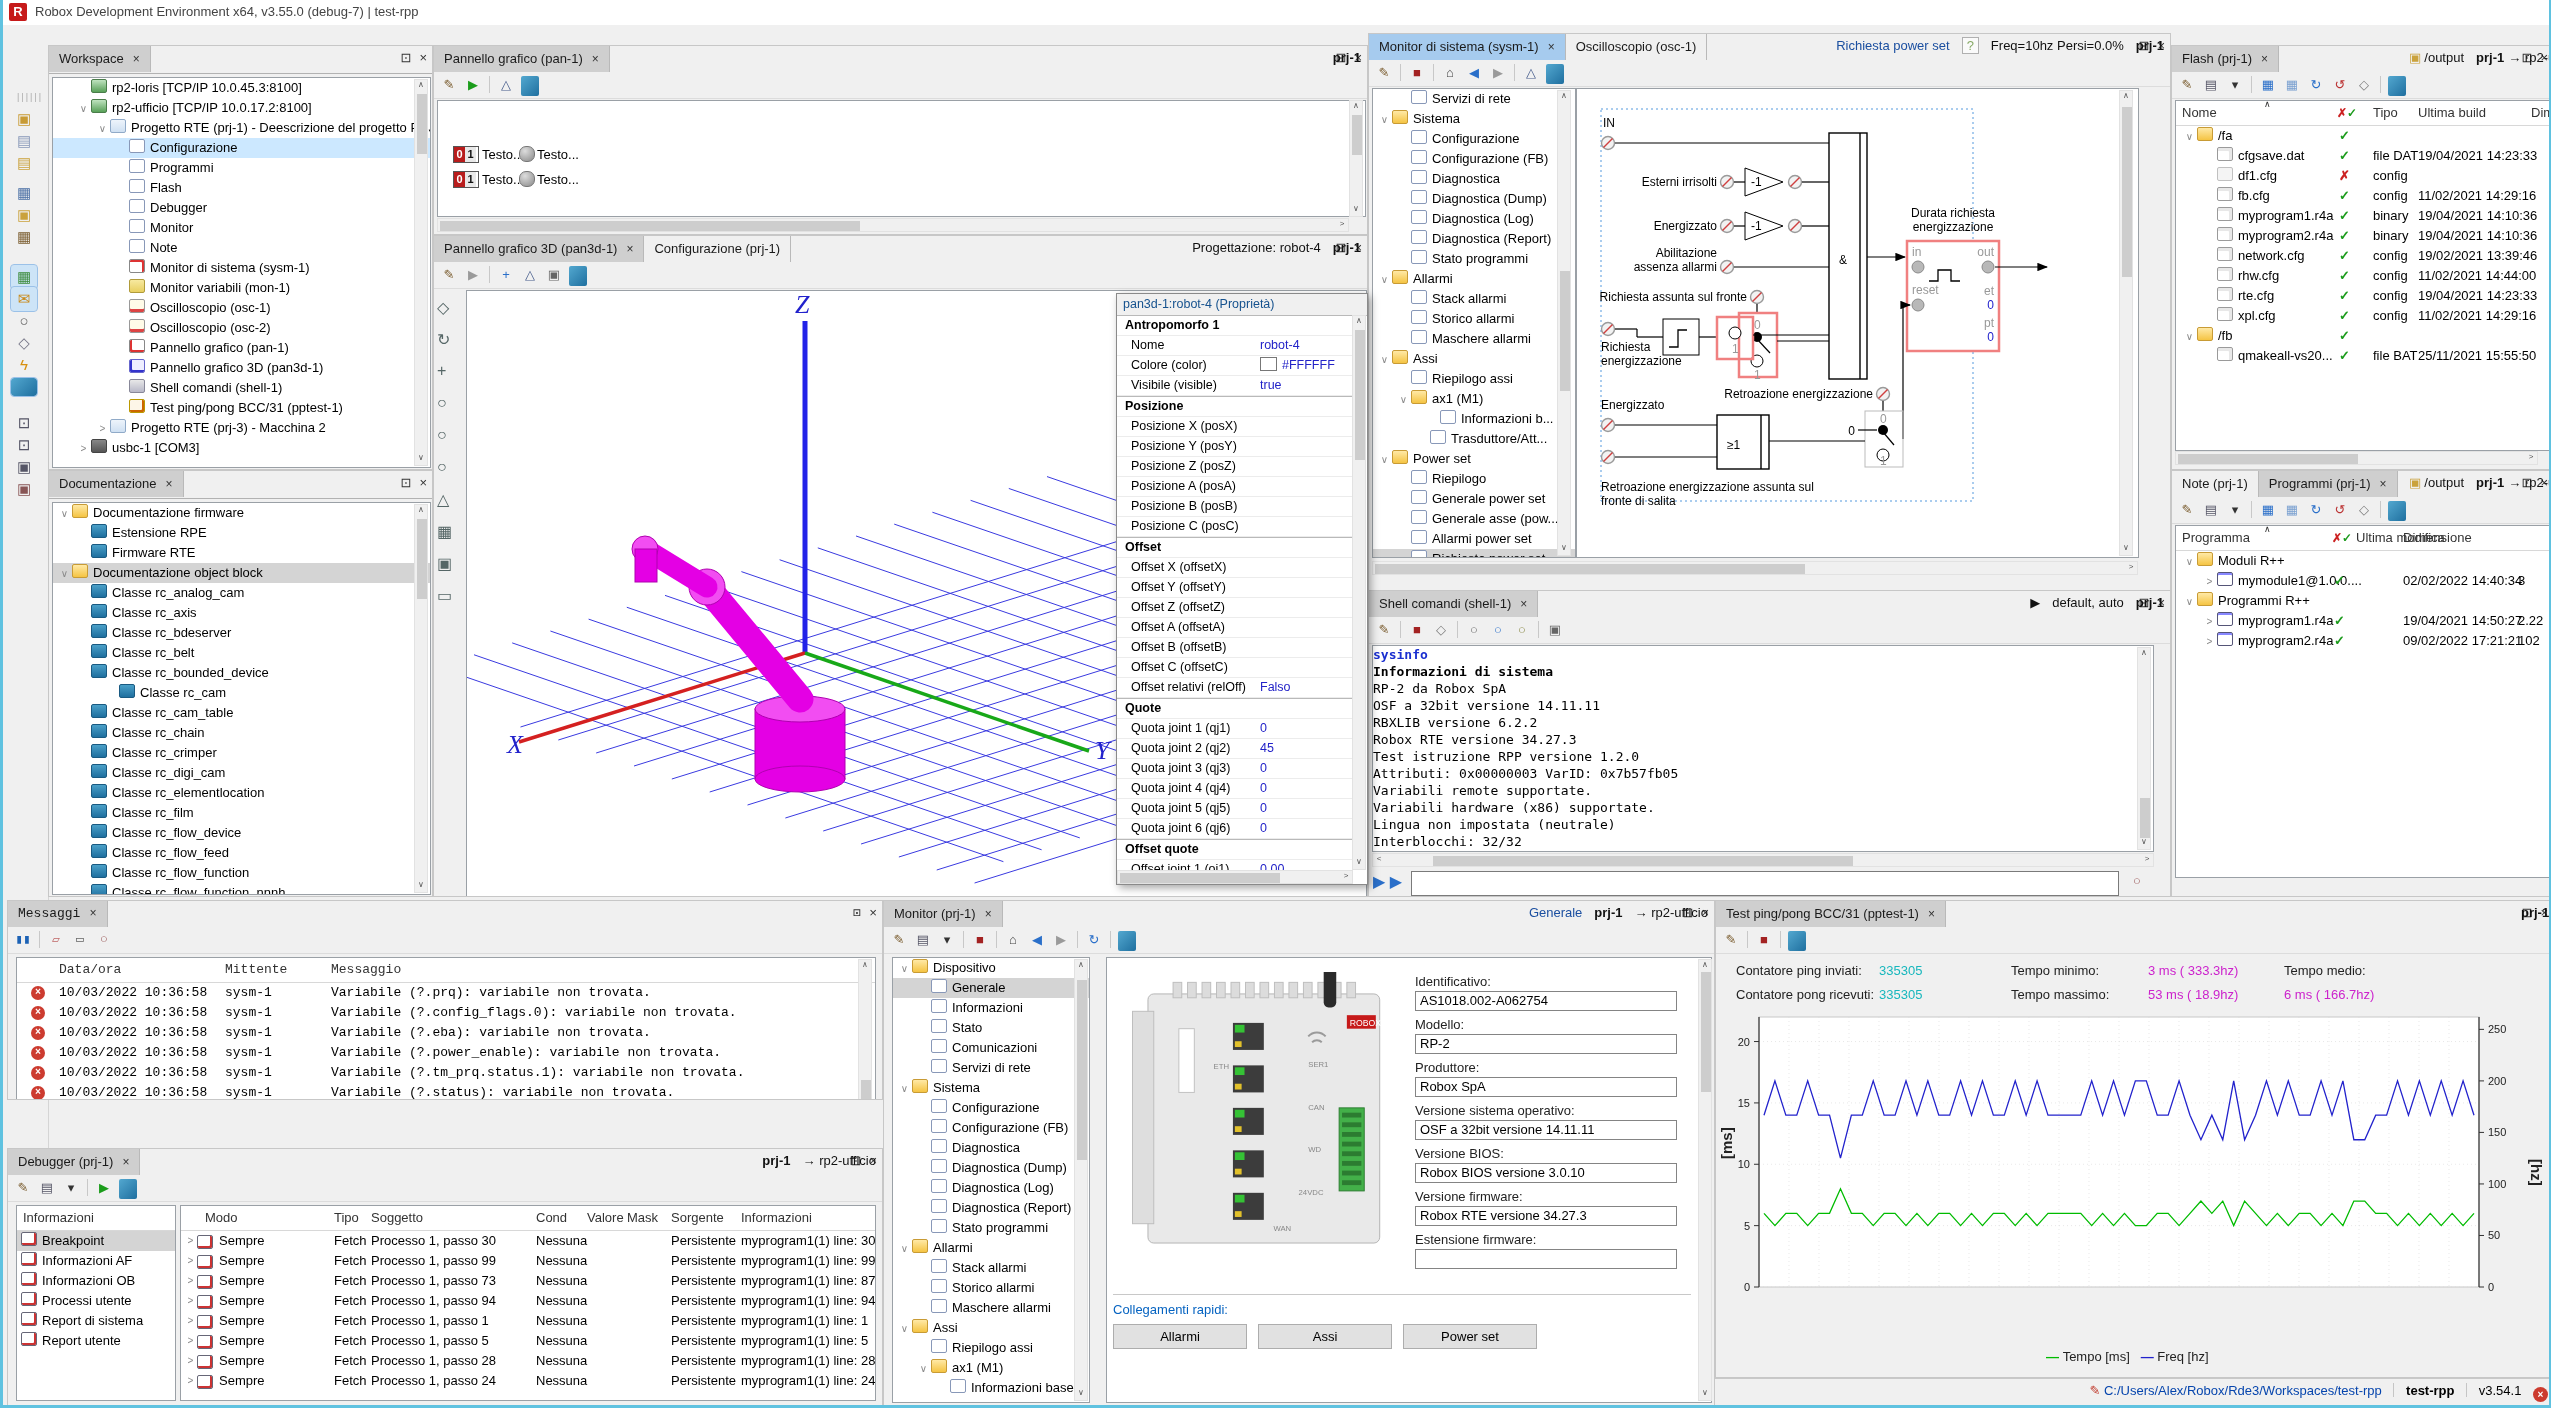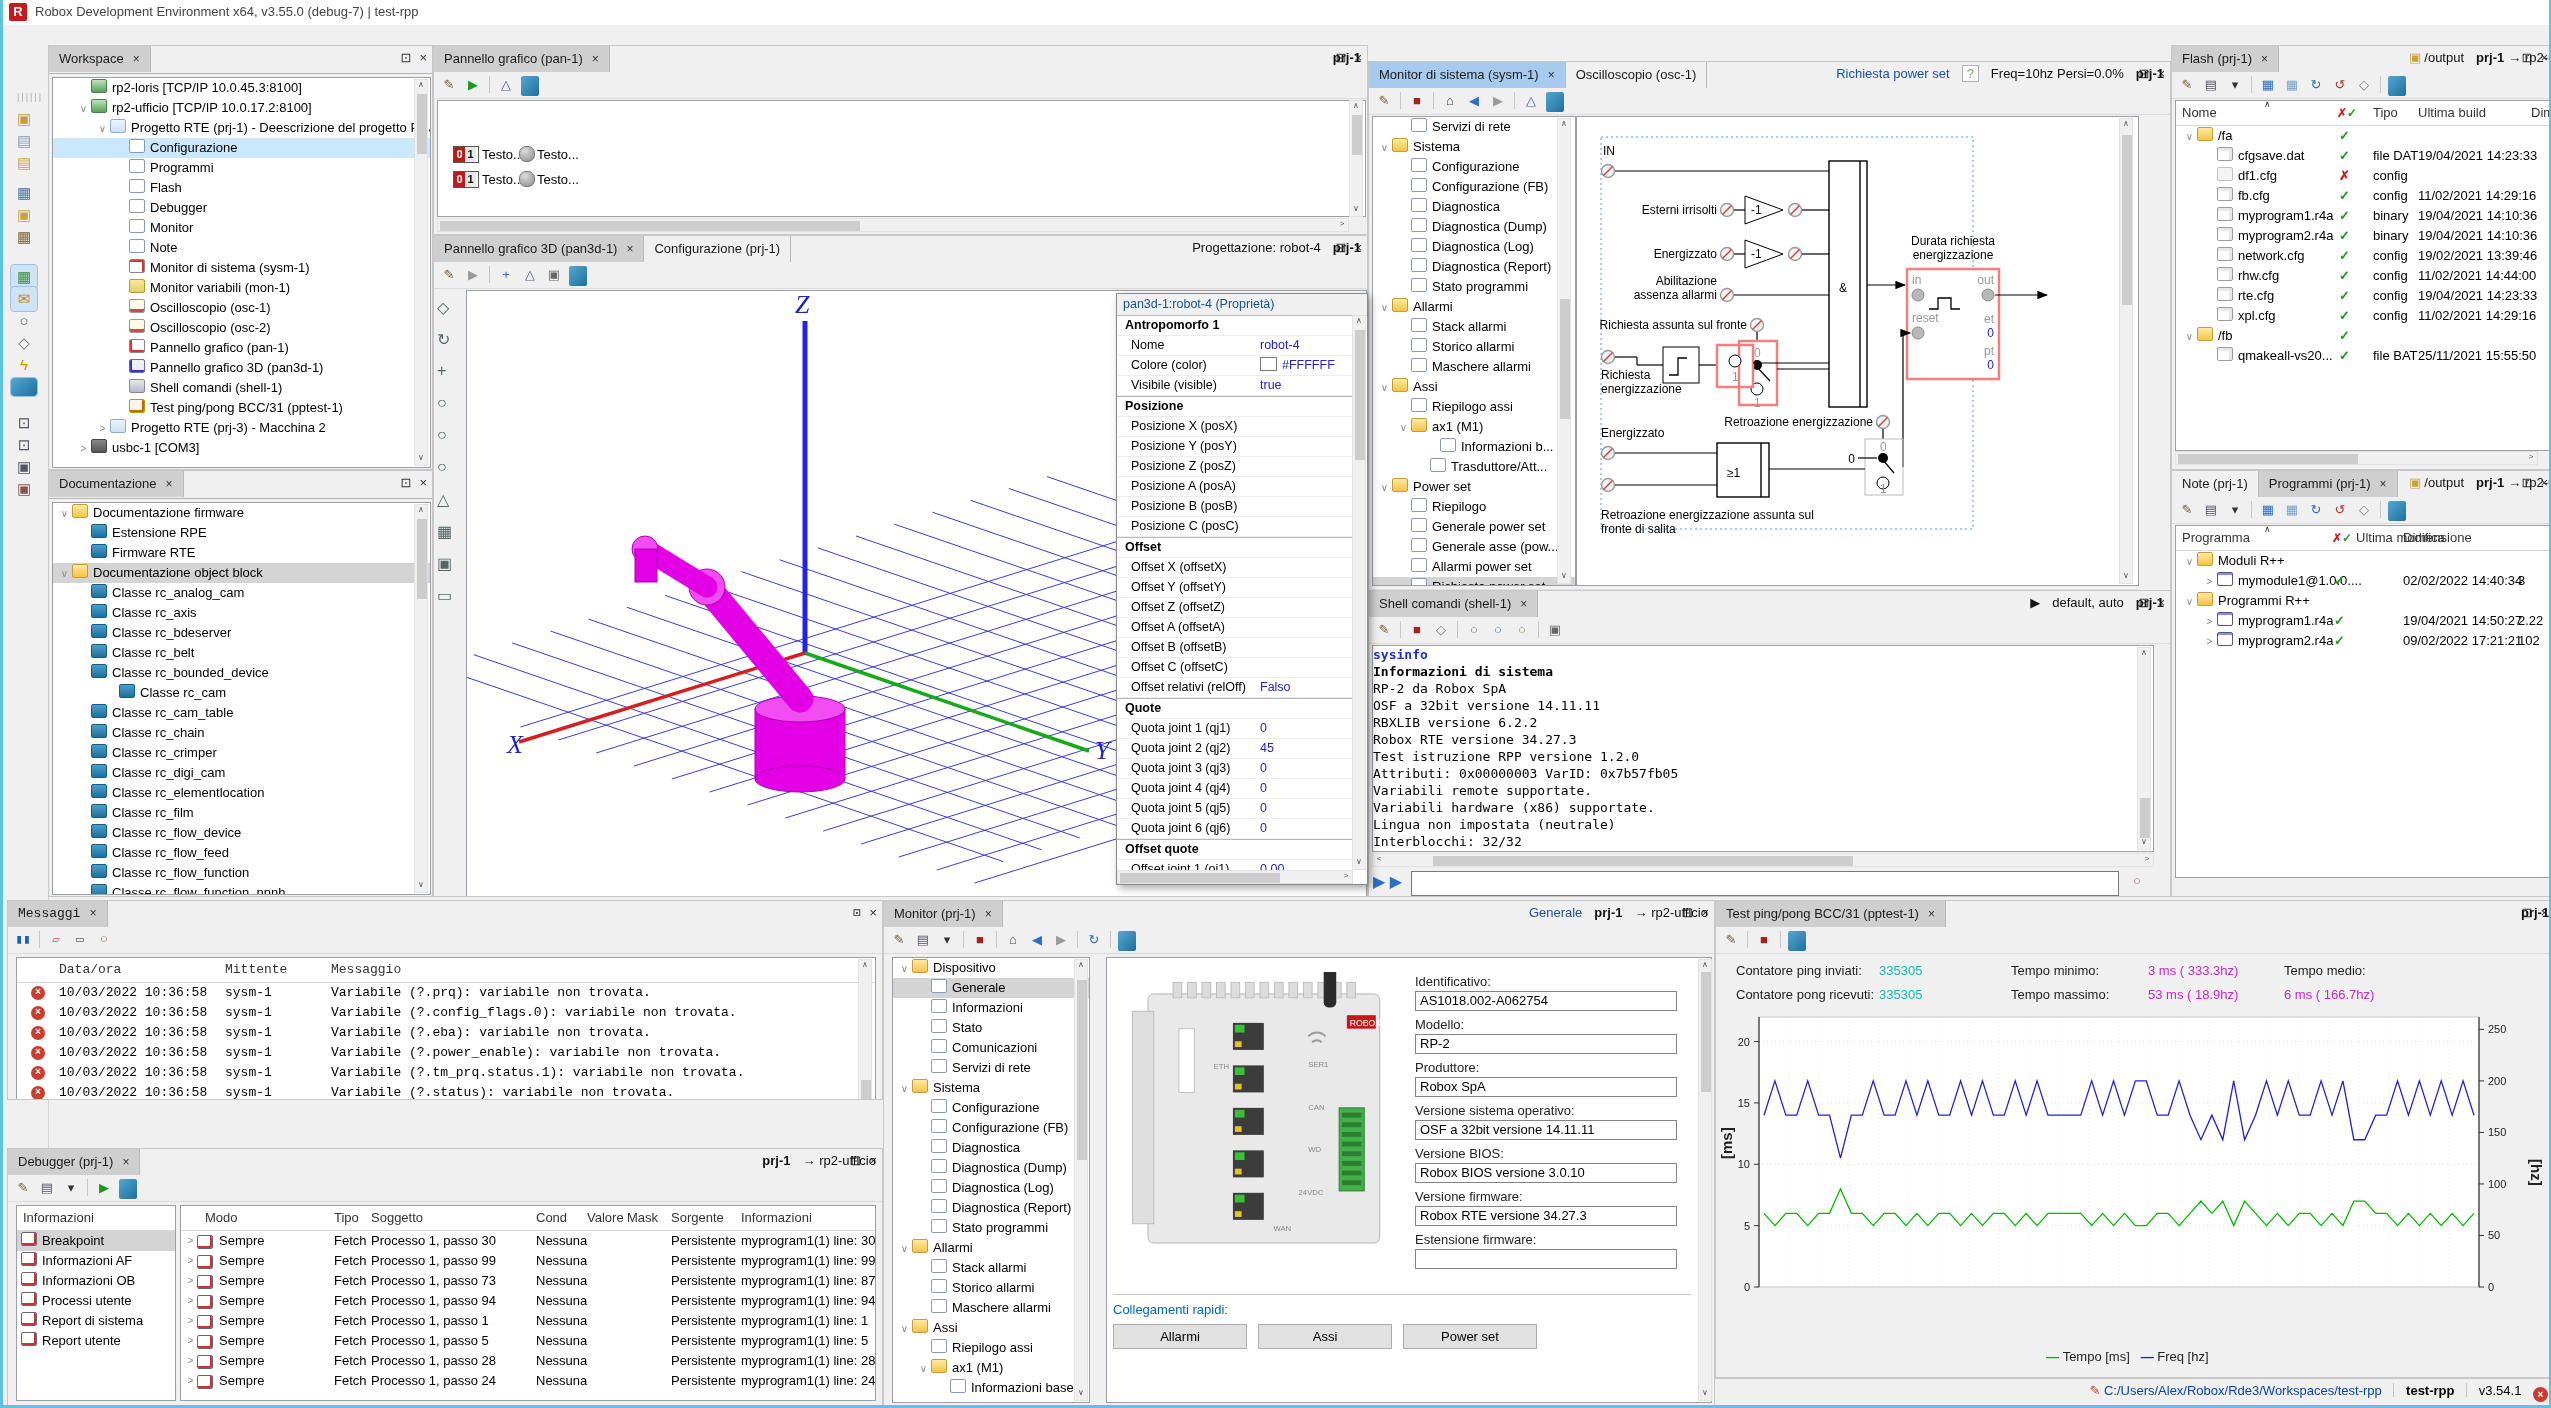--- a/index.html
+++ b/index.html
@@ -395,7 +395,7 @@
         <div class="sbth" style="left: 2px; top: 2px; width: 160px; height: 10px;"></div>
       </div>
     </div>
-    <div class="panel" style="left: 1365px; top: 61px; width: 803px; height: 683px;">
+    <div class="panel" style="left: 1365px; top: 33px; width: 803px; height: 683px;">
       <div class="tabbar"><span class="tab ablue"><span>Monitor di sistema (sysm-1)</span><span class="x">×</span></span><span class="tab"><span>Oscilloscopio (osc-1)</span></span><div class="winbtns"><span>⊡</span><span>×</span></div></div>
       <div class="toolbar"><span class="ti" style="color: rgb(122, 92, 46);">✎</span><span class="tsep"></span><span class="ti" style="color: rgb(163, 34, 34);">■</span><span class="tsep"></span><span class="ti" style="color: rgb(68, 68, 68);">⌂</span><span class="ti" style="color: rgb(42, 111, 201);">◀</span><span class="ti" style="color: rgb(154, 154, 154);">▶</span><span class="tsep"></span><span class="ti" style="color: rgb(68, 90, 138);">△</span><span class="ti bk"></span></div>
       <div class="tright" style="right: 6px;"><span class="seg blu">Richiesta power set</span><span class="seg qbox">?</span><span class="seg">Freq=10hz Persi=0.0%</span><span class="seg bold">prj-1</span></div>

